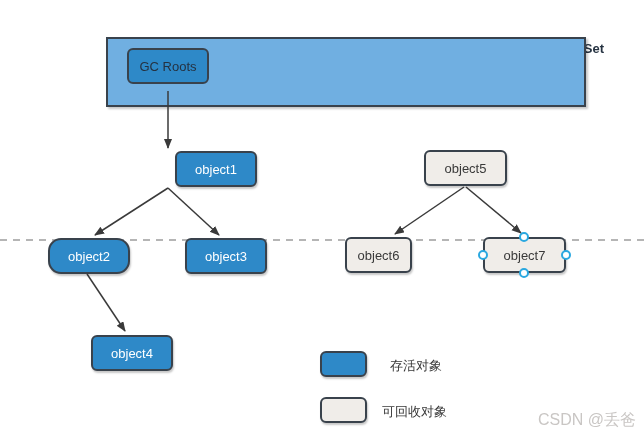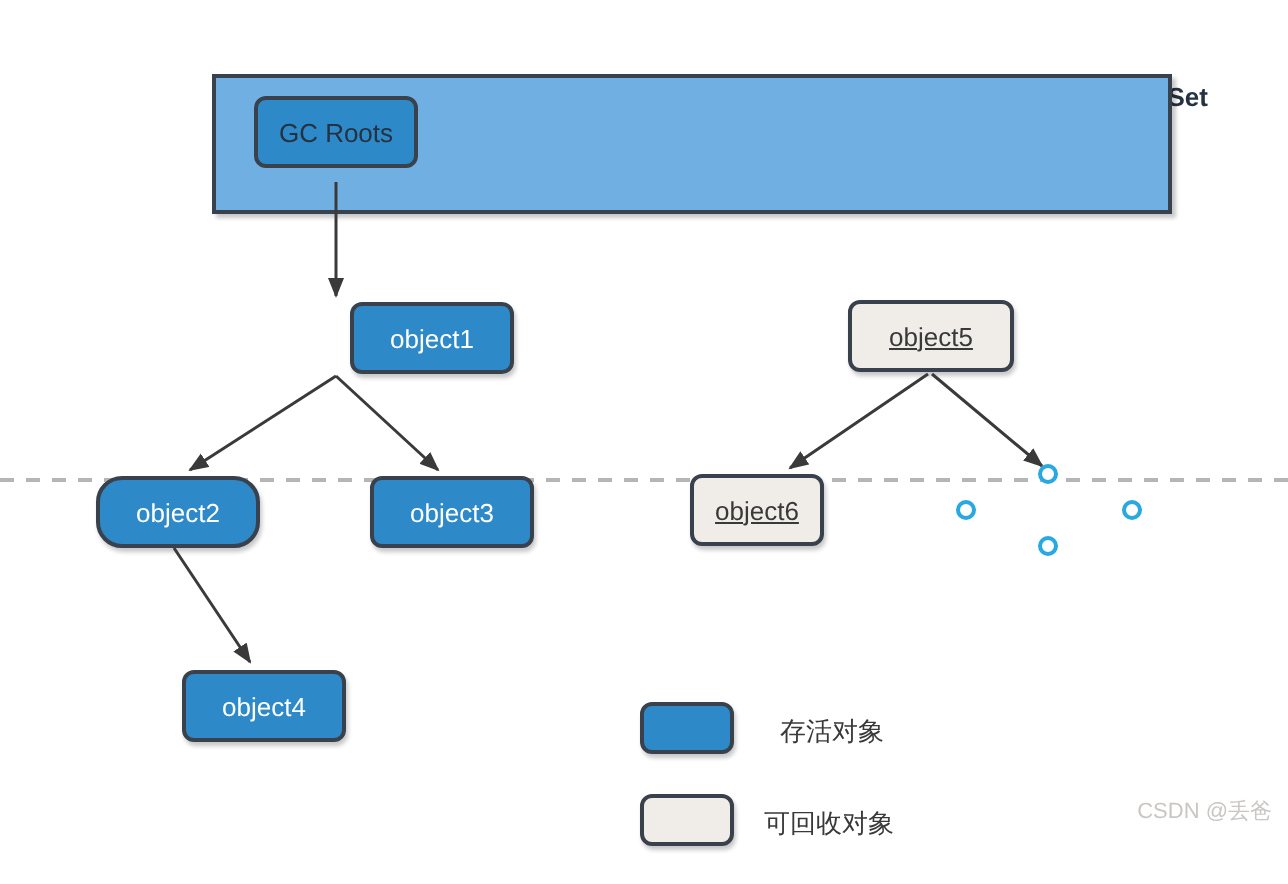--- a/index.html
+++ b/index.html
@@ -54,7 +54,7 @@
     z-index: 1;
   }
   .node.live { background: var(--live-fill, #2e89c8); color: var(--live-text, #ffffff); }
-  .node.recyclable { background: var(--recyclable-fill, #f0ede9); color: var(--node-dark-text, #393939); text-decoration: underline; }
+  .node.recyclable { background: var(--recyclable-fill, #f0ede9); color: var(--node-dark-text, #393939); }
   .node.gc-roots { background: var(--live-fill, #2e89c8); color: var(--dark-text, #253241); box-shadow: none; }
 
   .handle {

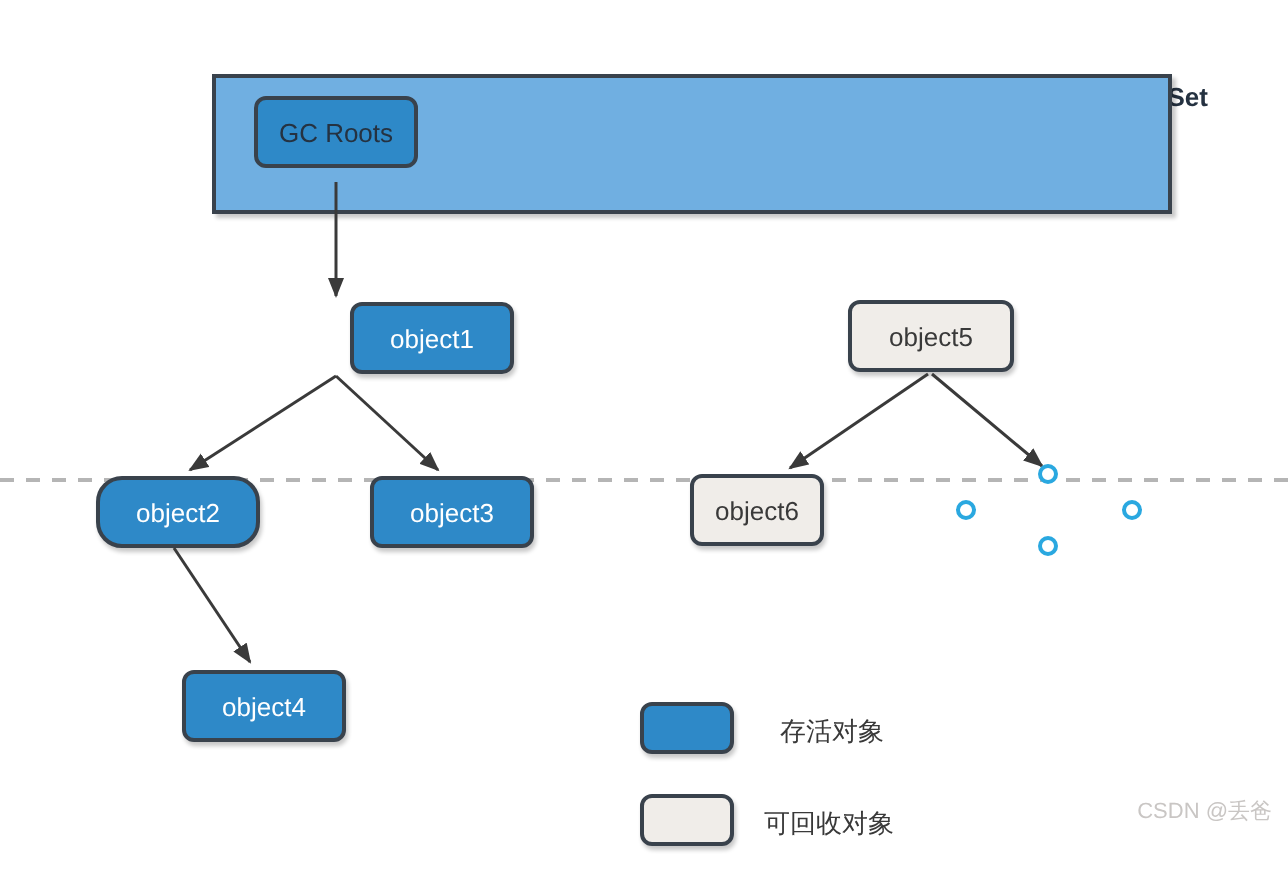--- a/index.html
+++ b/index.html
@@ -125,6 +125,9 @@
   <div class="node recyclable" style="left:345px; top:237px; width:67px;">
     <span>object6</span>
   </div>
+  <div class="node recyclable" style="left:483px; top:237px; width:83px;">
+    <span>object7</span>
+  </div>
 
   <svg class="layer edge-layer" id="edge-svg">
     <defs>

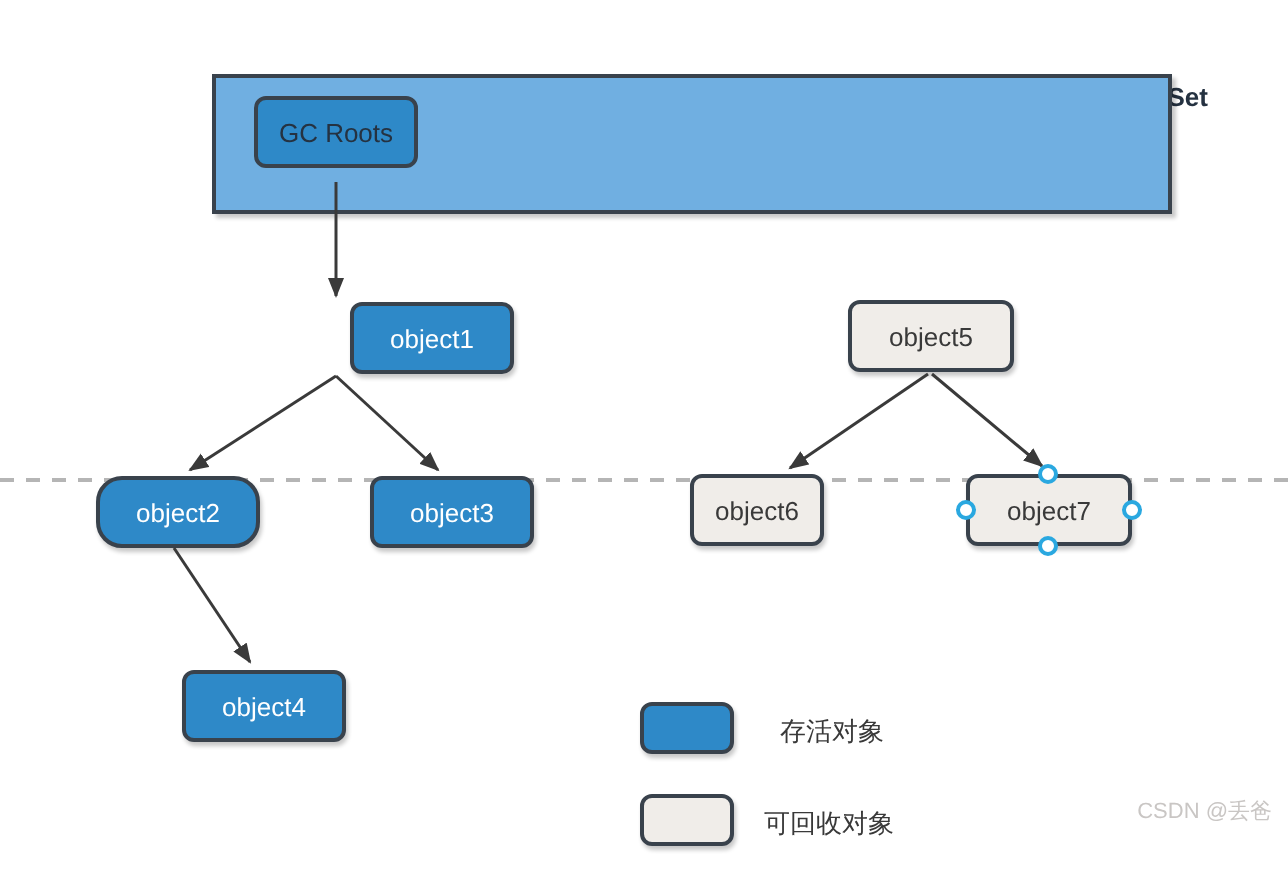--- a/index.html
+++ b/index.html
@@ -85,8 +85,8 @@
   }
   .watermark {
     position: absolute;
-    right: 8px; bottom: 29px;
-    font-size: 11px;
+    right: 8px; bottom: 11px;
+    font-size: 16px;
     color: var(--watermark-text, #c9c6c4);
     z-index: 1;
   }

